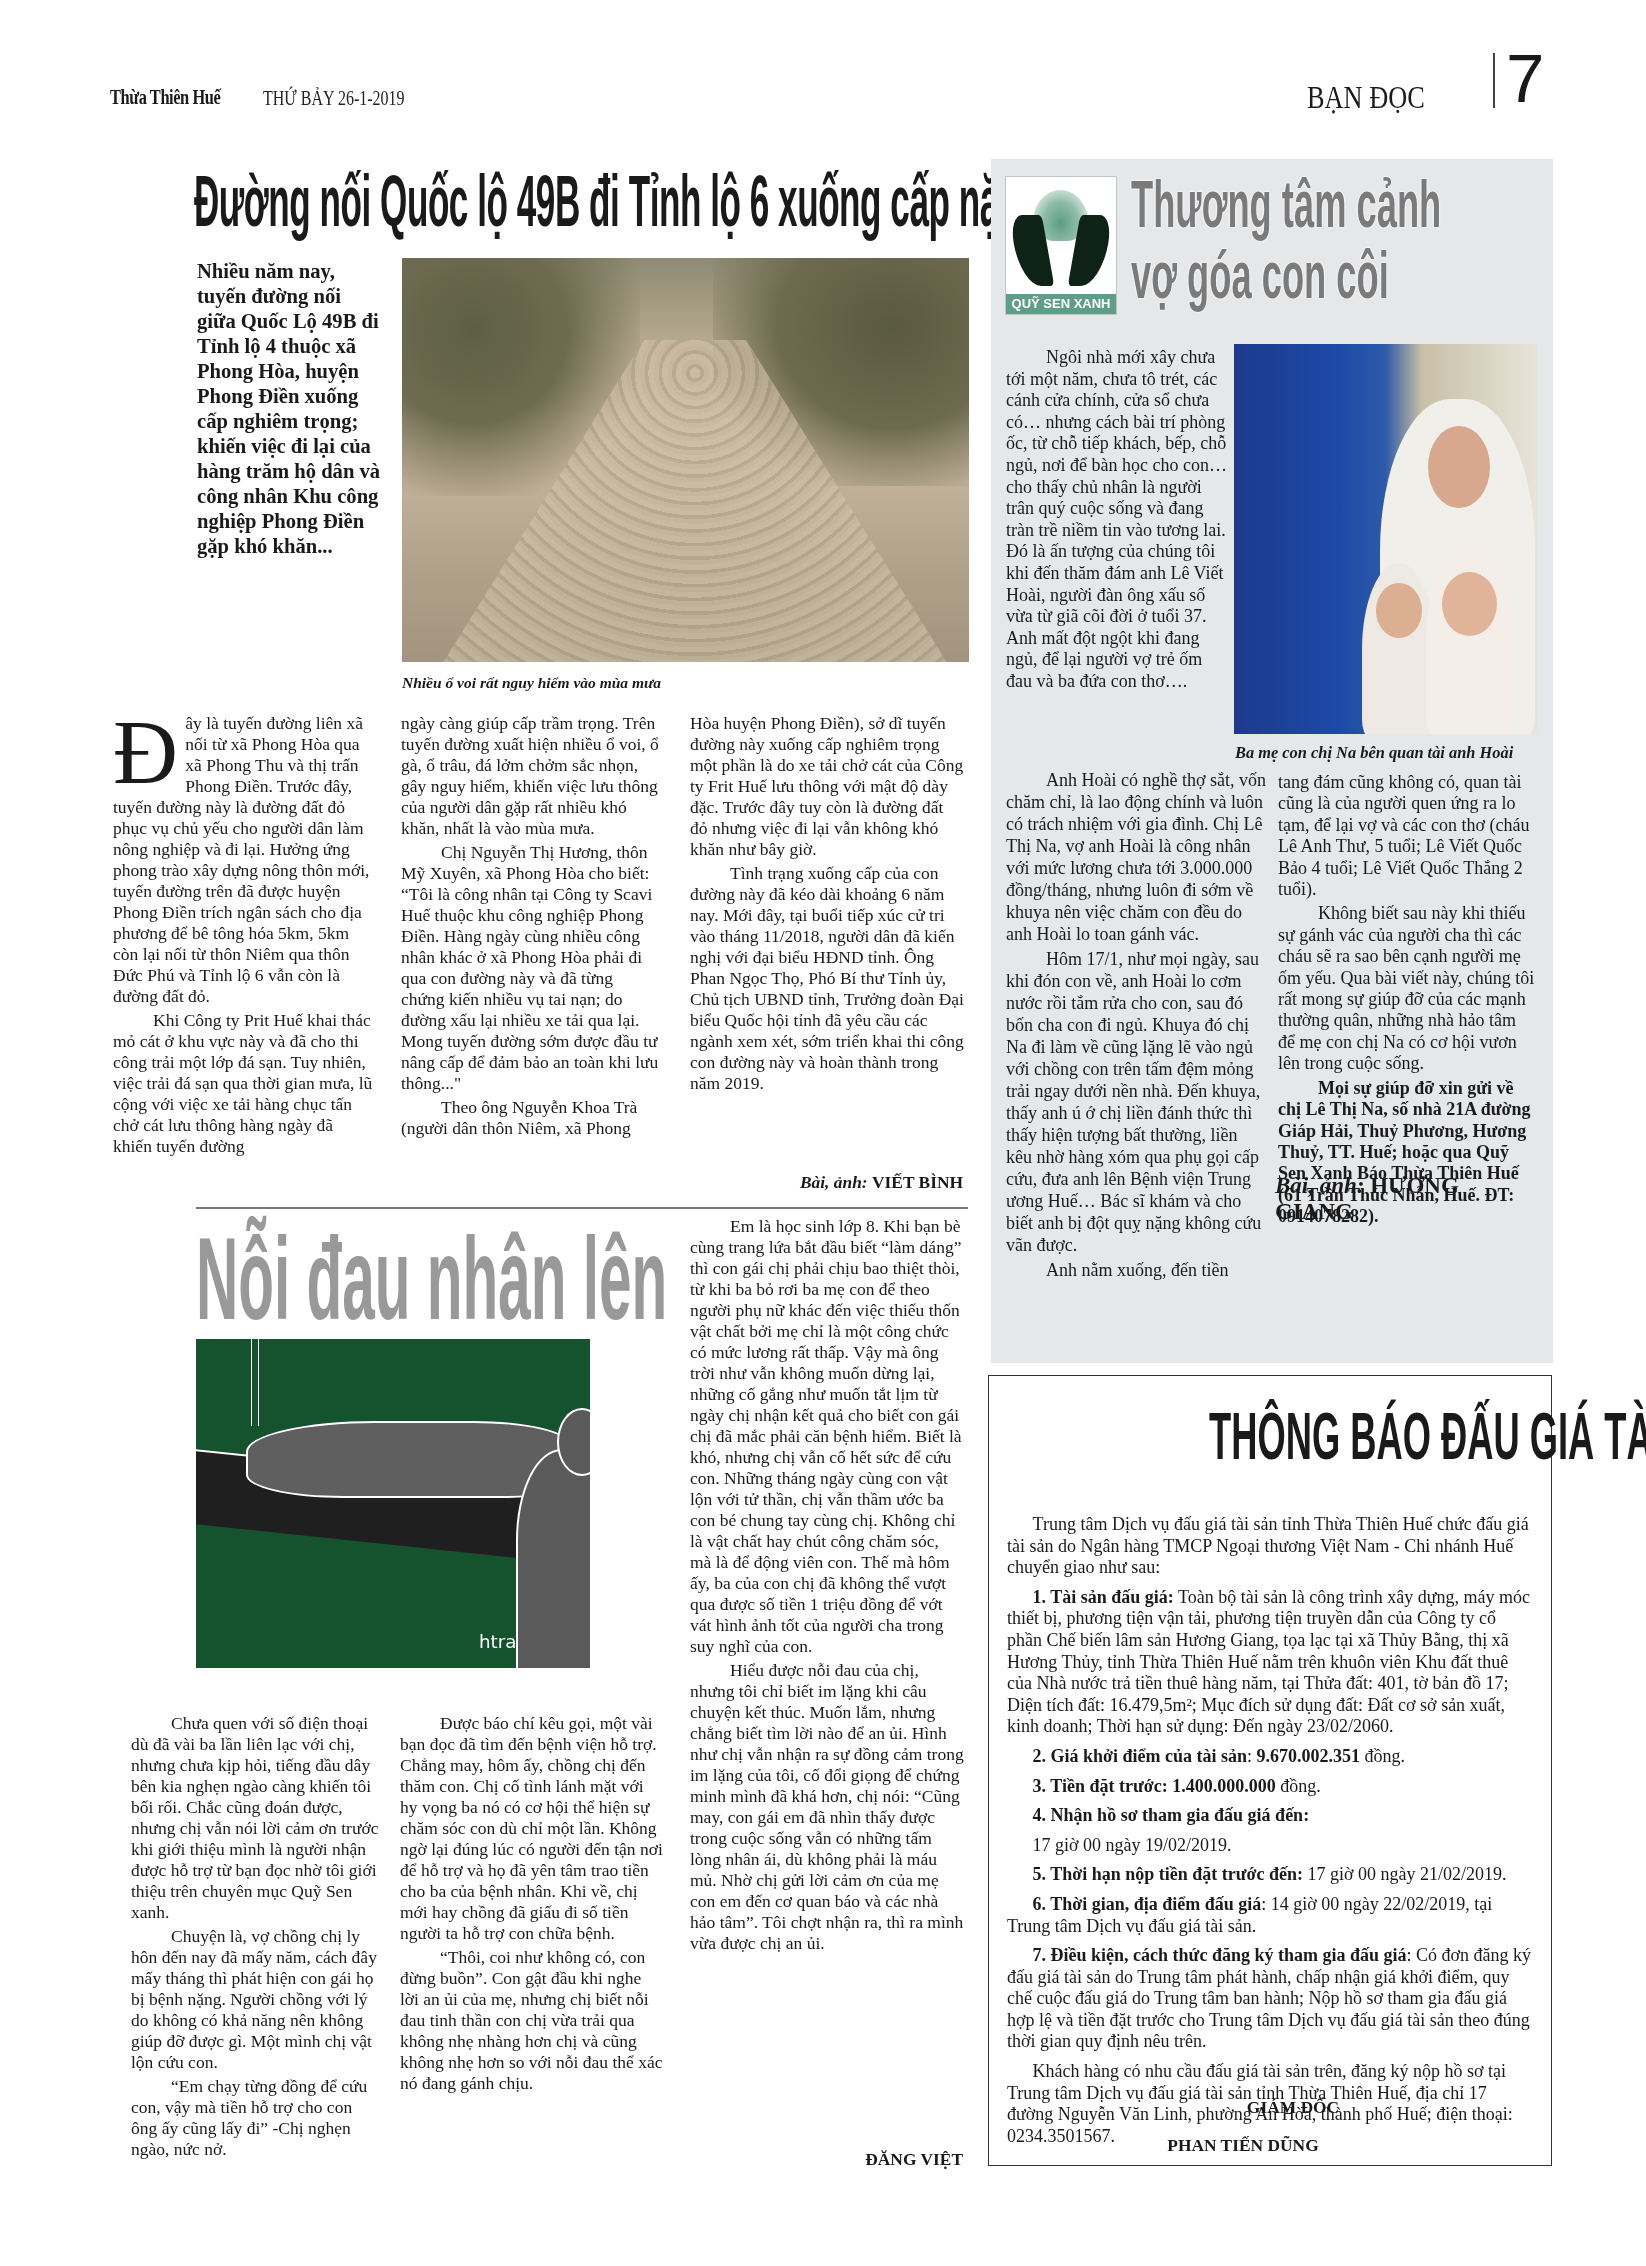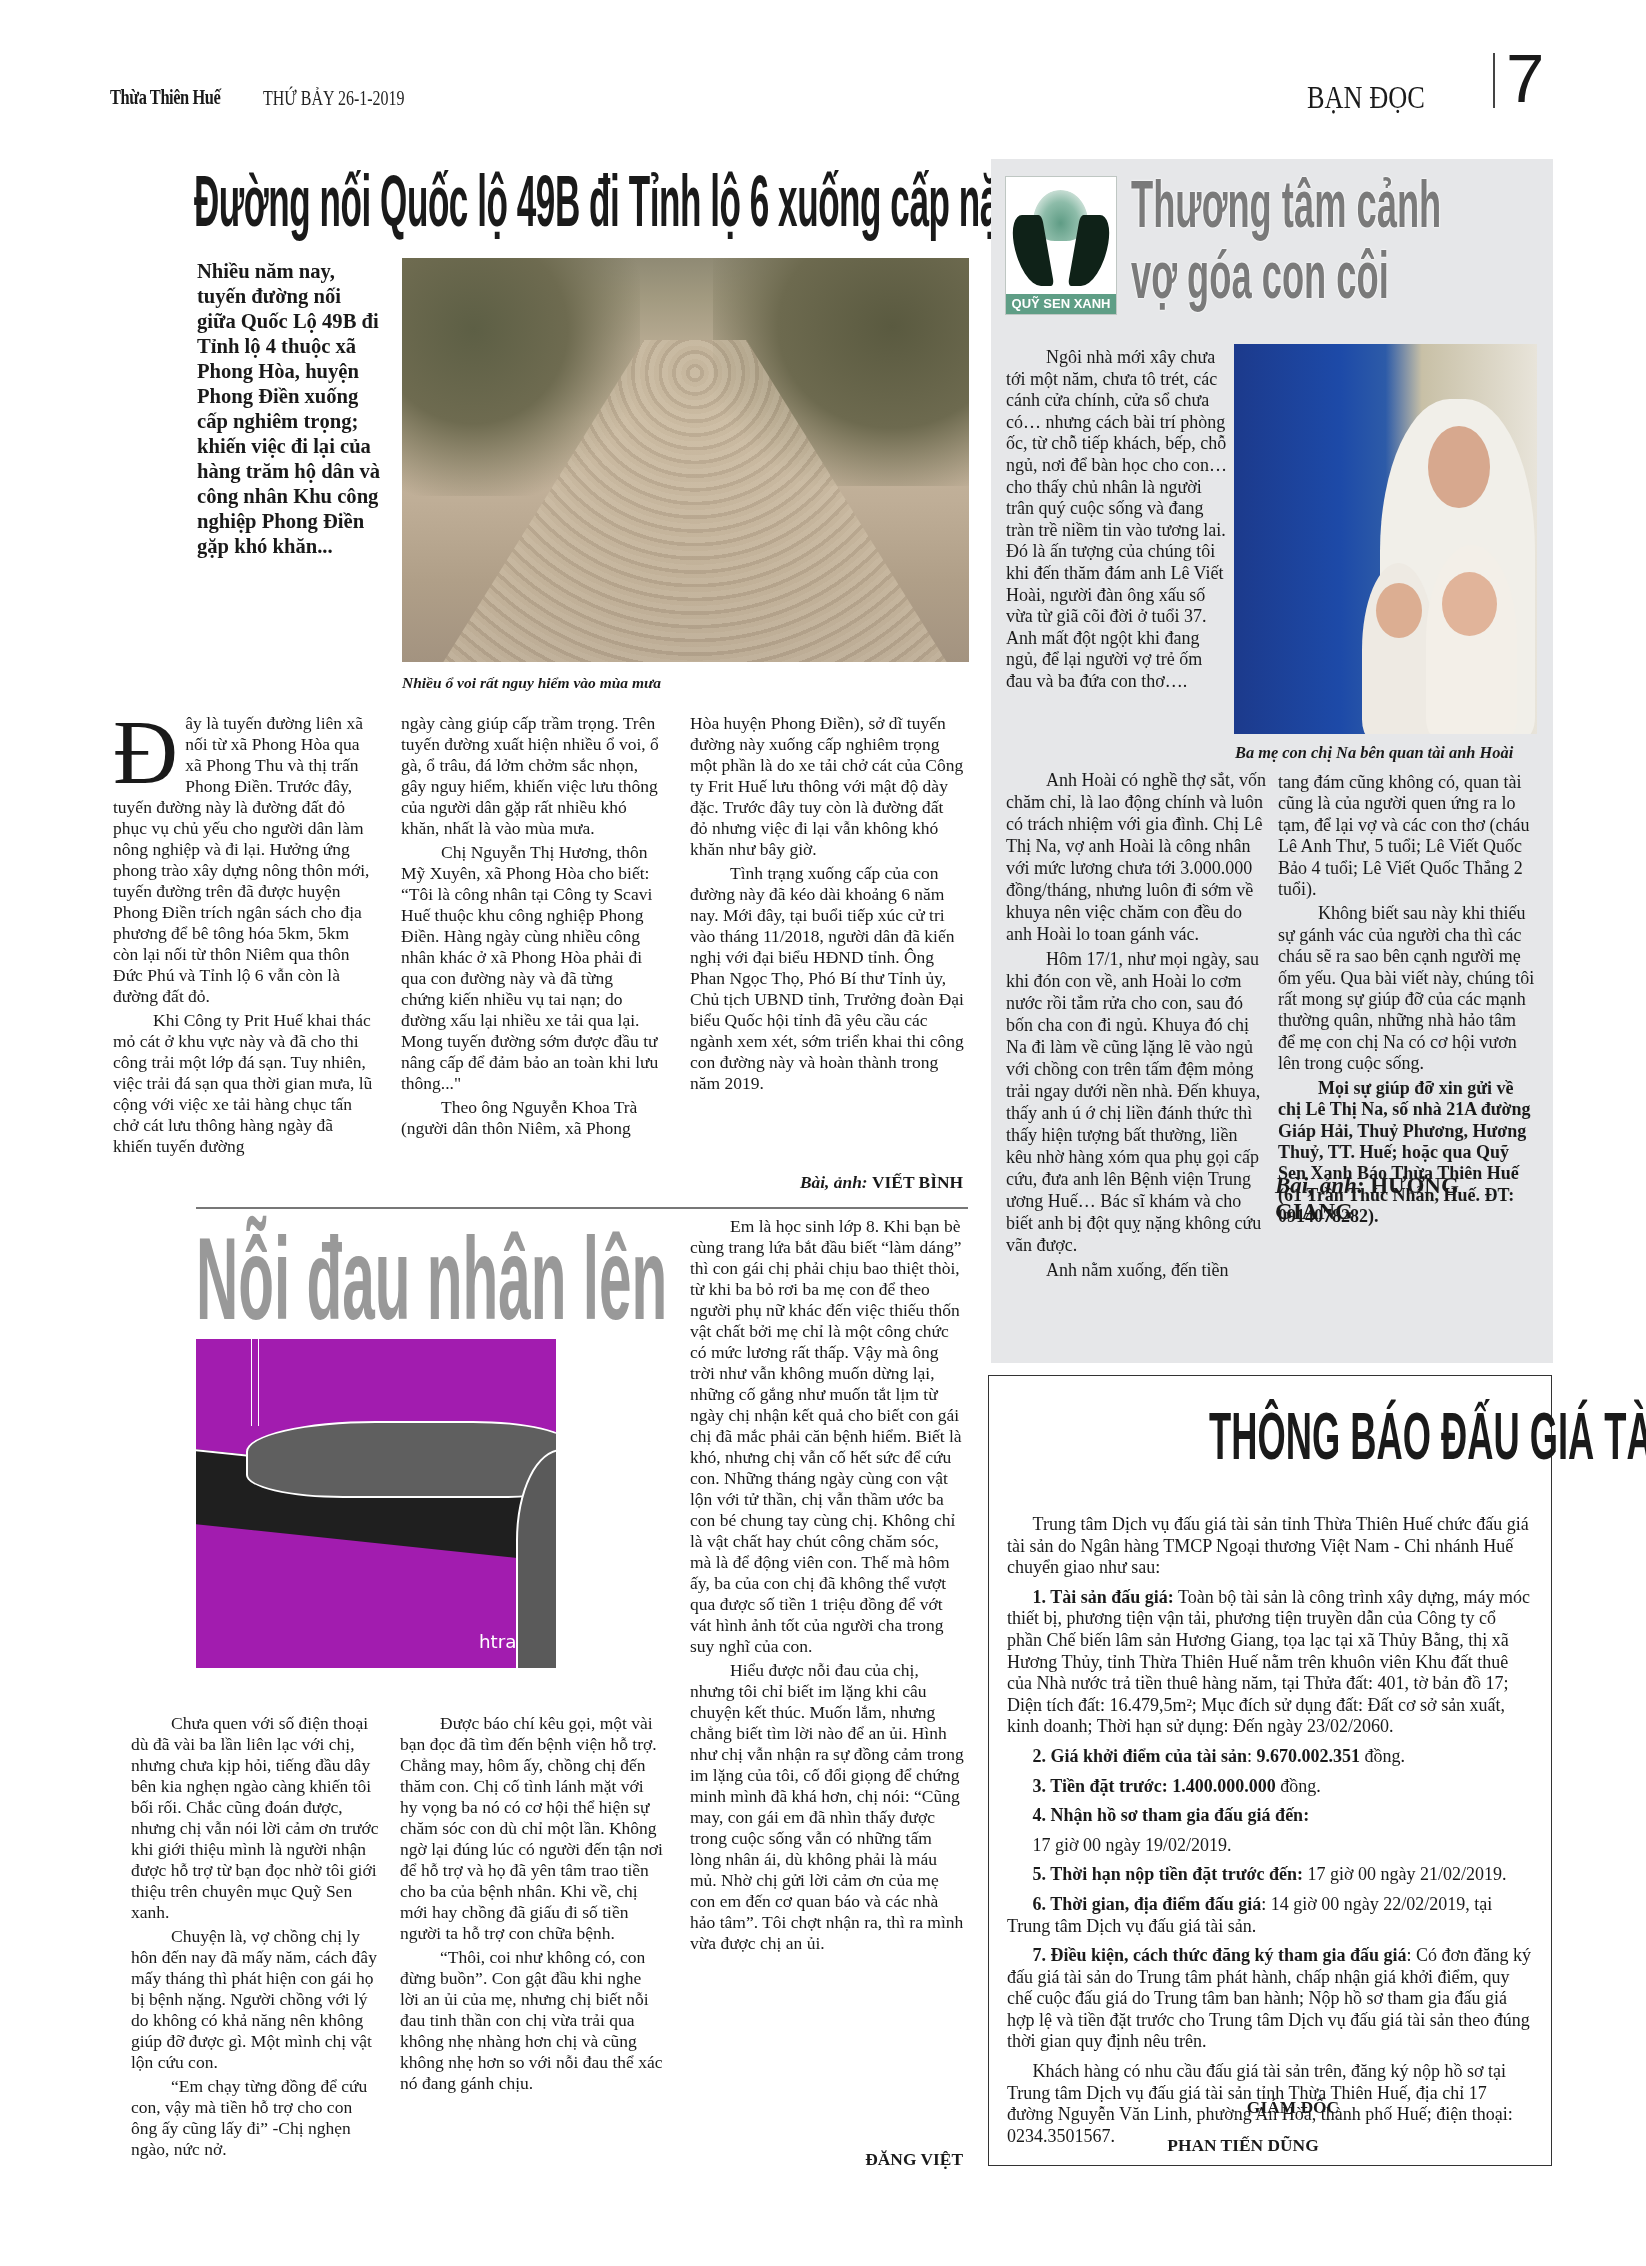--- a/index.html
+++ b/index.html
@@ -79,7 +79,7 @@
   
   #headline-pain { left:196px; top:1215px; font-family:"Liberation Sans",sans-serif; font-weight:bold; color:#999;
       font-size:117px; line-height:128px; white-space:nowrap; transform:scaleX(0.5); transform-origin:left top; }
-  #pain-illustration { left:196px; top:1339px; width:360px; height:329px; background:#a21caf; overflow:hidden; }
+  #pain-illustration { left:196px; top:1339px; width:360px; height:329px; background:#14532d; overflow:hidden;padding-left:34px; }
   #pain-illustration .pole { position:absolute; left:55px; top:0; width:5.5px; height:87px; border-left:1.8px solid #fff; border-right:1.8px solid #fff; }
   #pain-illustration .bed { position:absolute; left:0; top:128px; width:338px; height:73px; background:#1f1f1f; transform:skewY(6deg); border-top:2.7px solid #fff; }
   #pain-illustration .body { position:absolute; left:50px; top:82px; width:320px; height:73px; background:#5f5f5f; border:2.7px solid #fff; border-radius:40% 30% 20% 30%; }

